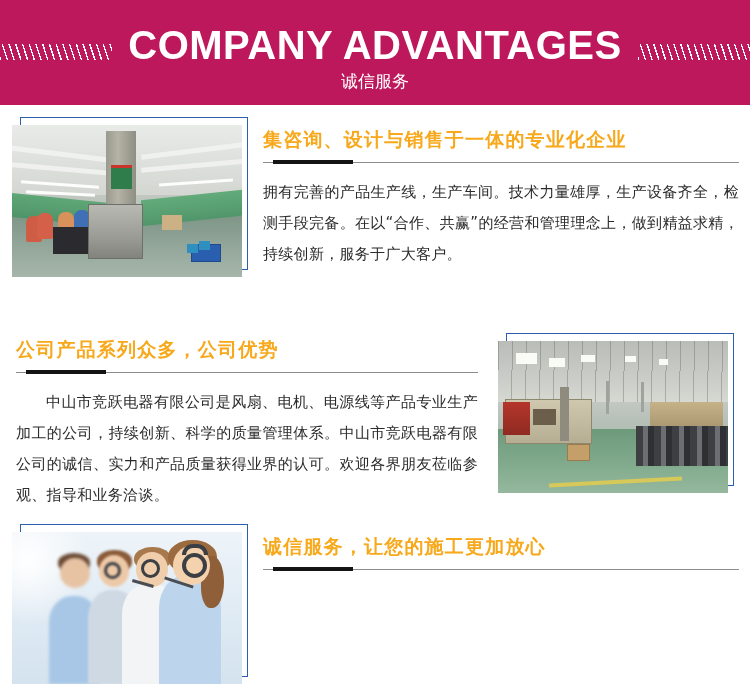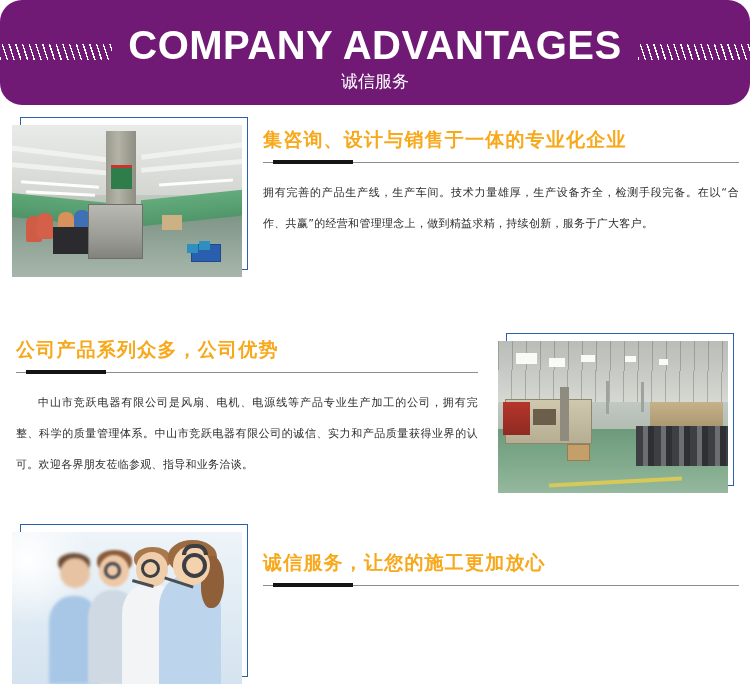--- a/index.html
+++ b/index.html
@@ -17,9 +17,8 @@
     position: relative;
     width: 750px;
     height: 105px;
-    background: #701a75;
+    background: #be185d;
     overflow: hidden;
-    border-radius: 22px;
   }
   .banner-title {
     position: absolute;

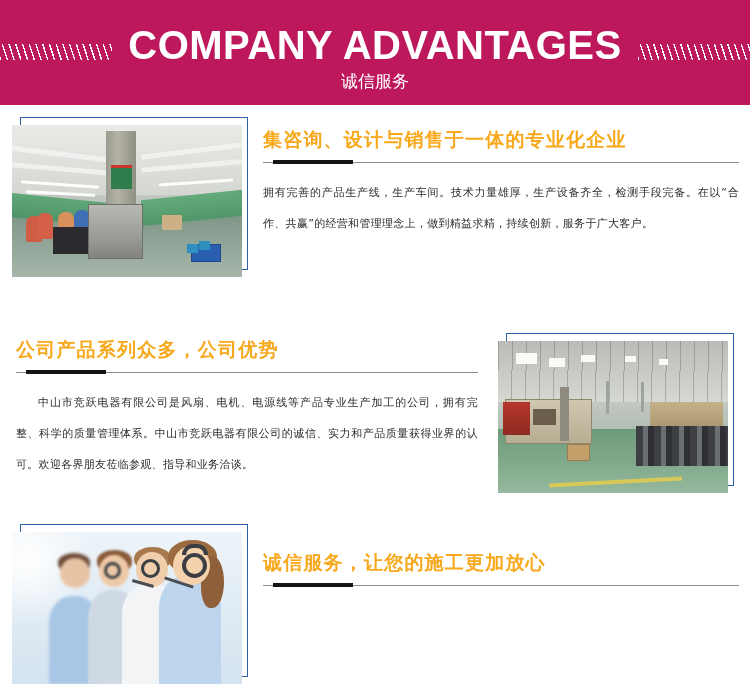--- a/index.html
+++ b/index.html
@@ -107,7 +107,7 @@
   .body-text {
     margin-top: 11px;
     color: #2b2b2b;
-    font-size: 11px;
+    font-size: 15px;
     line-height: 31px;
     letter-spacing: 0.3px;
     text-align: justify;

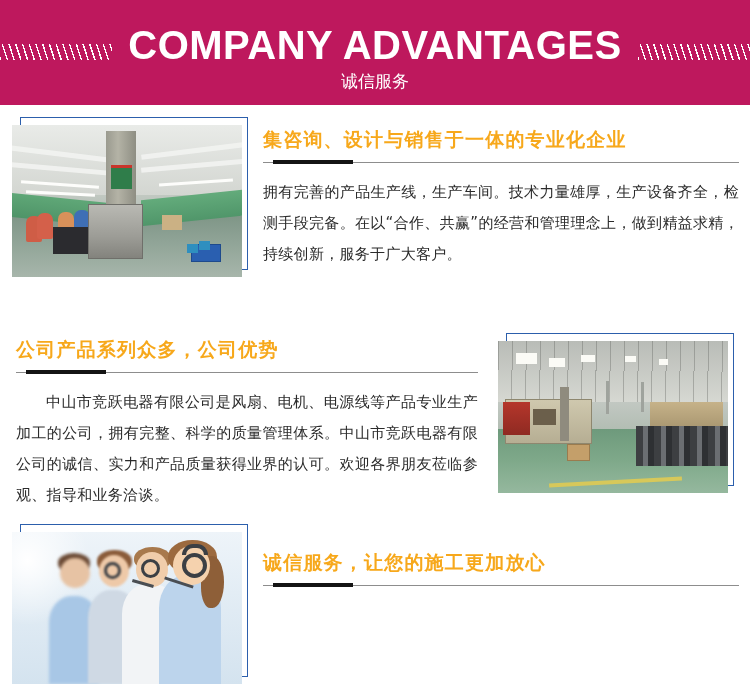--- a/index.html
+++ b/index.html
@@ -325,7 +325,7 @@
         <div class="rule-thin"></div>
           <div class="rule-thick"></div>
       </div>
-      <div class="body-text indent">中山市竞跃电器有限公司是风扇、电机、电源线等产品专业生产加工的公司，拥有完整、科学的质量管理体系。中山市竞跃电器有限公司的诚信、实力和产品质量获得业界的认可。欢迎各界朋友莅临参观、指导和业务洽谈。</div>
+      <div class="body-text indent">中山市竞跃电器有限公司是风扇、电机、电源线等产品专业生产加工的公司，持续创新、科学的质量管理体系。中山市竞跃电器有限公司的诚信、实力和产品质量获得业界的认可。欢迎各界朋友莅临参观、指导和业务洽谈。</div>
     </div>
   </div>
 

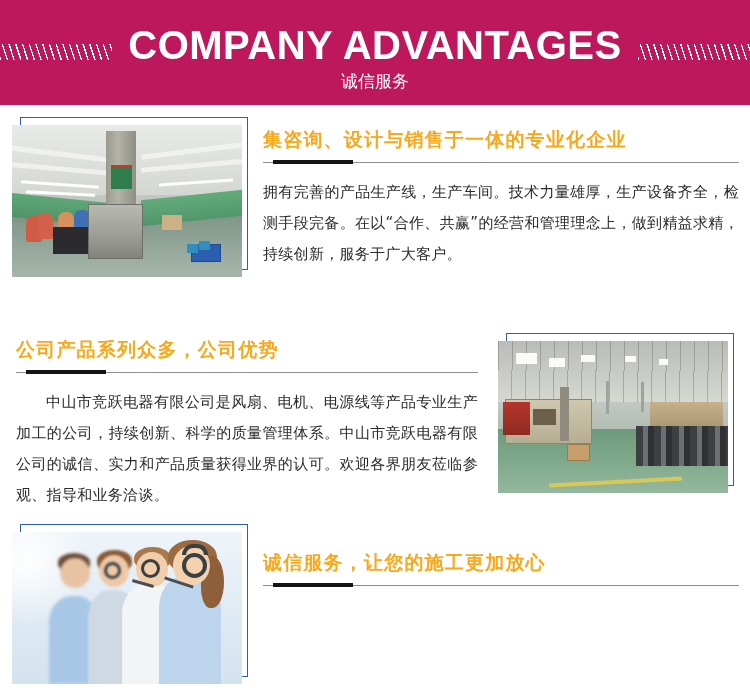--- a/index.html
+++ b/index.html
@@ -126,7 +126,7 @@
 
   #sec3 { left: 0; top: 518px; width: 750px; height: 175px; }
   #sec3 .photo-frame { left: 12px; top: 6px; }
-  #sec3 .col { position: absolute; left: 263px; top: 32px; width: 476px; }
+  #sec3 .col { position: absolute; left: 263px; top: 16px; width: 476px; }
 
   
   .ph { position: absolute; inset: 0; }

